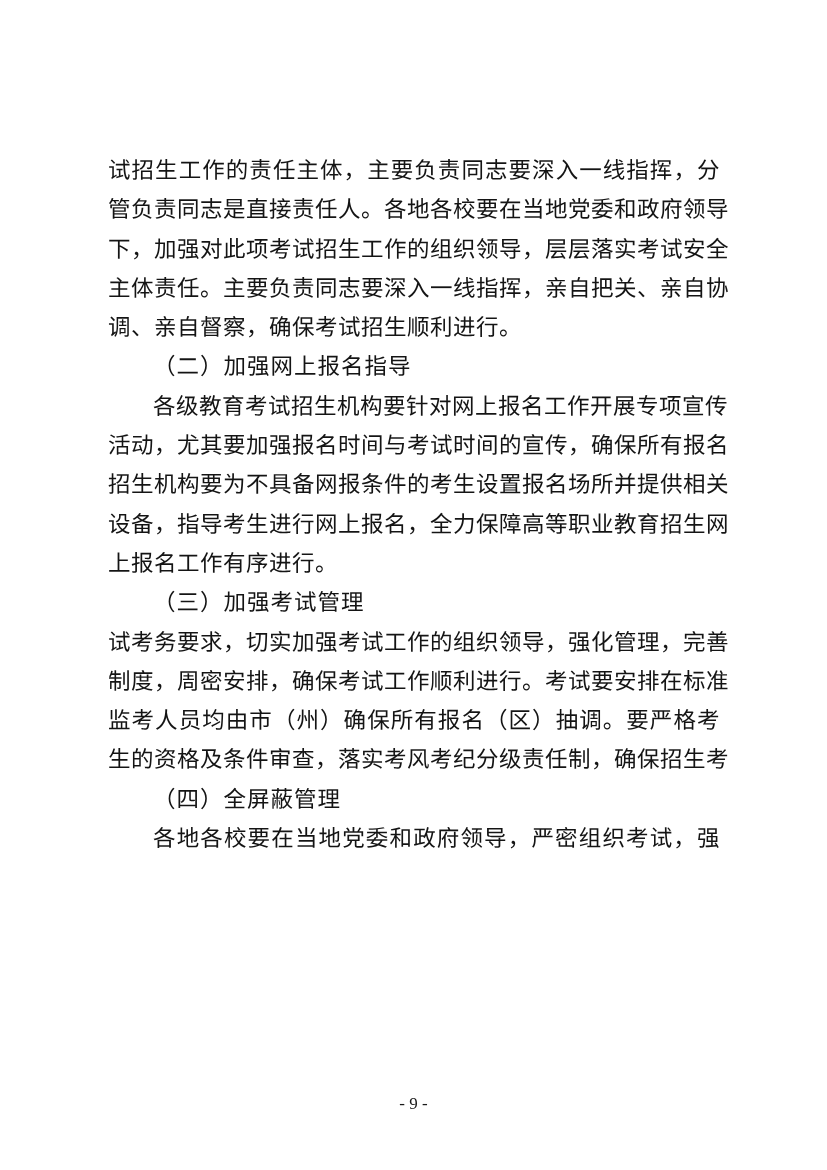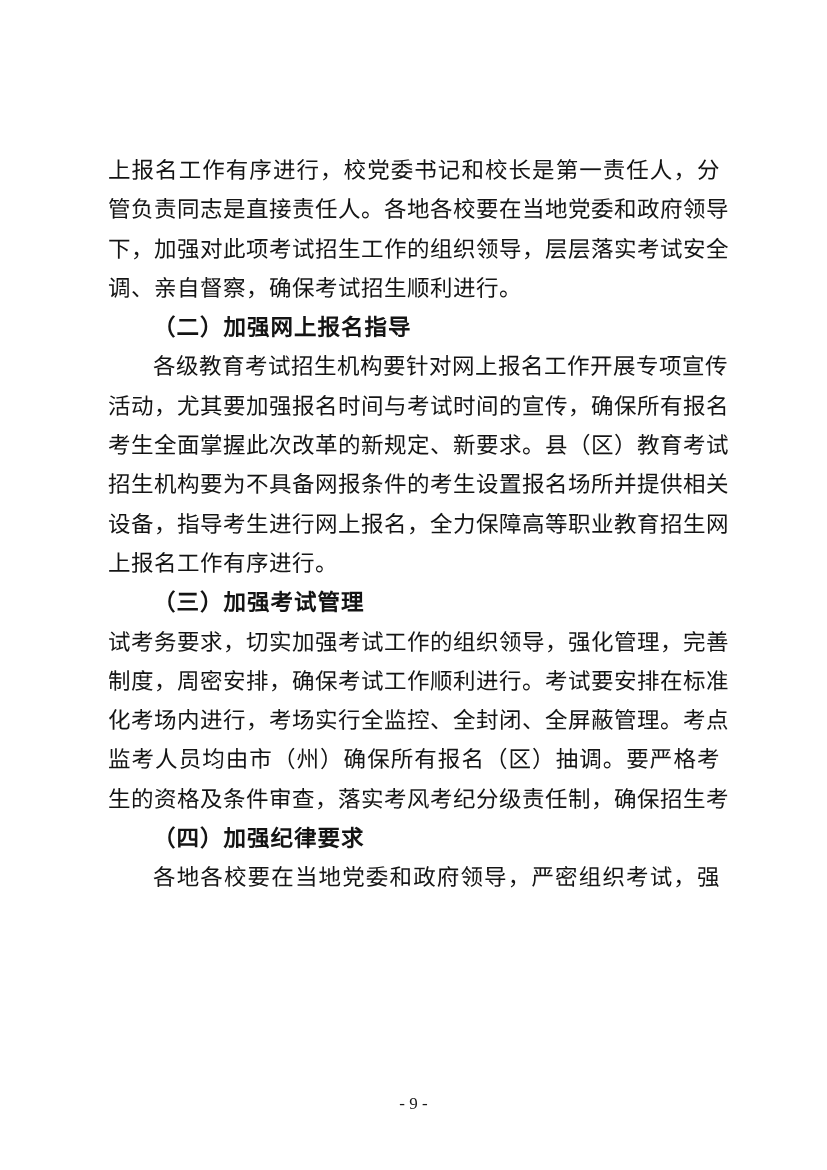--- a/index.html
+++ b/index.html
@@ -57,7 +57,7 @@
 
 <div class="page">
   <div class="doc-body" id="doc-body">
-      <div class="line fill">上报名工作有序进行，校党委书记和校长是第一责任人，分</div>
+      <div class="line fill">试招生工作的责任主体，主要负责同志要深入一线指挥，分</div>
       <div class="line fill">管负责同志是直接责任人。各地各校要在当地党委和政府领导</div>
       <div class="line fill">下，加强对此项考试招生工作的组织领导，层层落实考试安全</div>
       <div class="line">调、亲自督察，确保考试招生顺利进行。</div>

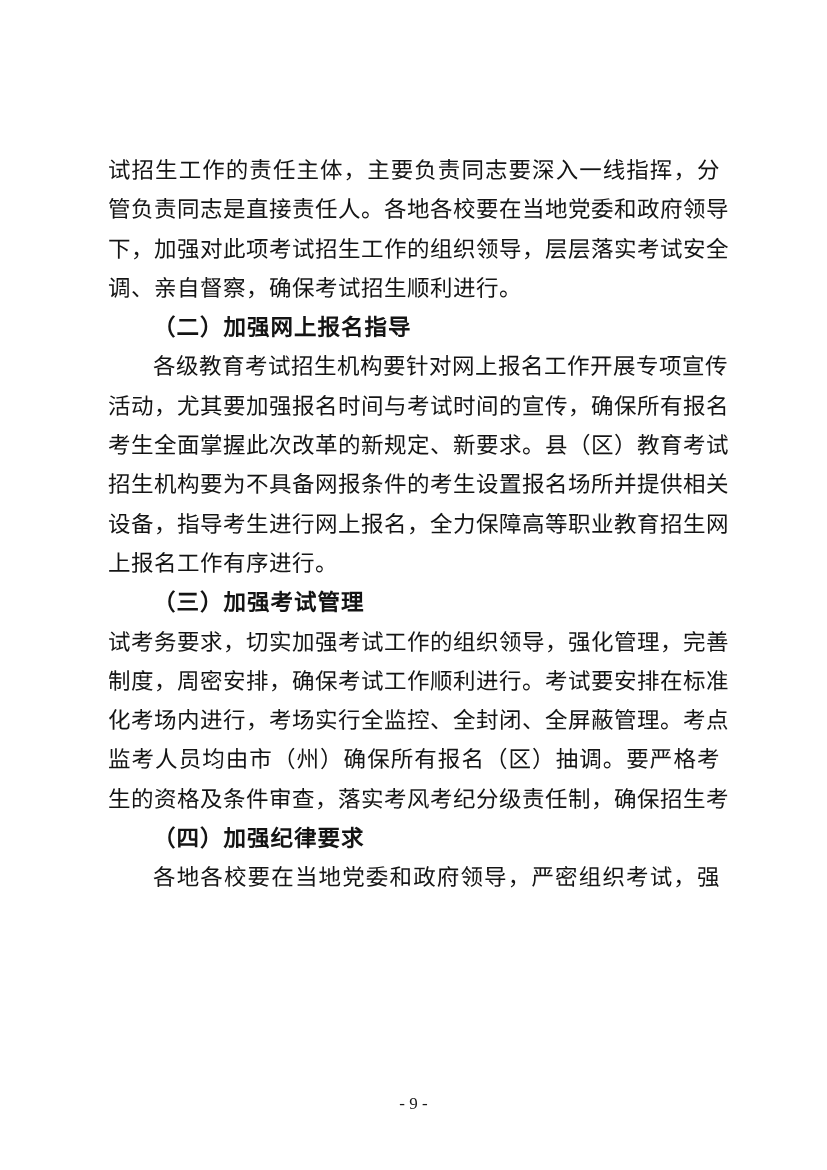--- a/index.html
+++ b/index.html
@@ -60,6 +60,7 @@
       <div class="line fill">试招生工作的责任主体，主要负责同志要深入一线指挥，分</div>
       <div class="line fill">管负责同志是直接责任人。各地各校要在当地党委和政府领导</div>
       <div class="line fill">下，加强对此项考试招生工作的组织领导，层层落实考试安全</div>
+      <div class="line fill">主体责任。主要负责同志要深入一线指挥，亲自把关、亲自协</div>
       <div class="line">调、亲自督察，确保考试招生顺利进行。</div>
       <div class="line heading indent">（二）加强网上报名指导</div>
       <div class="line indent fill">各级教育考试招生机构要针对网上报名工作开展专项宣传</div>

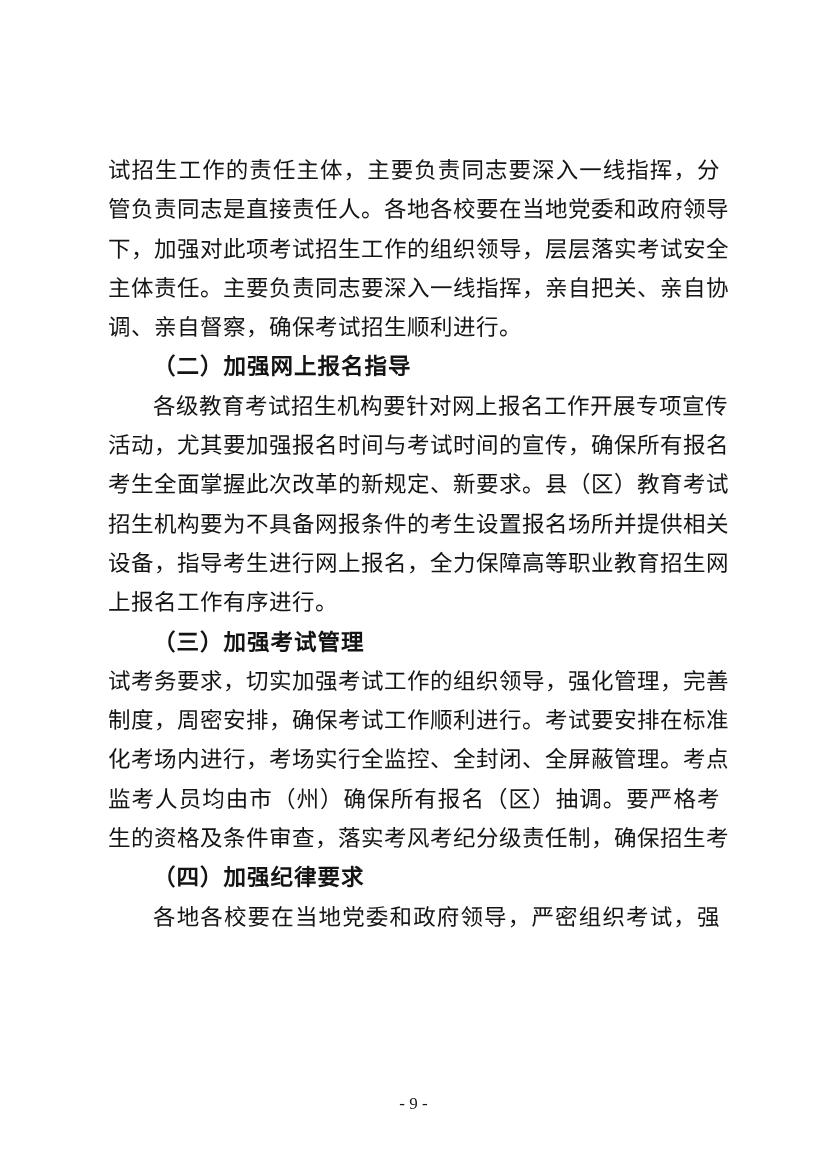--- a/index.html
+++ b/index.html
@@ -38,7 +38,6 @@
   }
   .line.heading {
     letter-spacing: 1px;
-    font-weight: bold;
   }
   .page-footer {
     position: absolute;

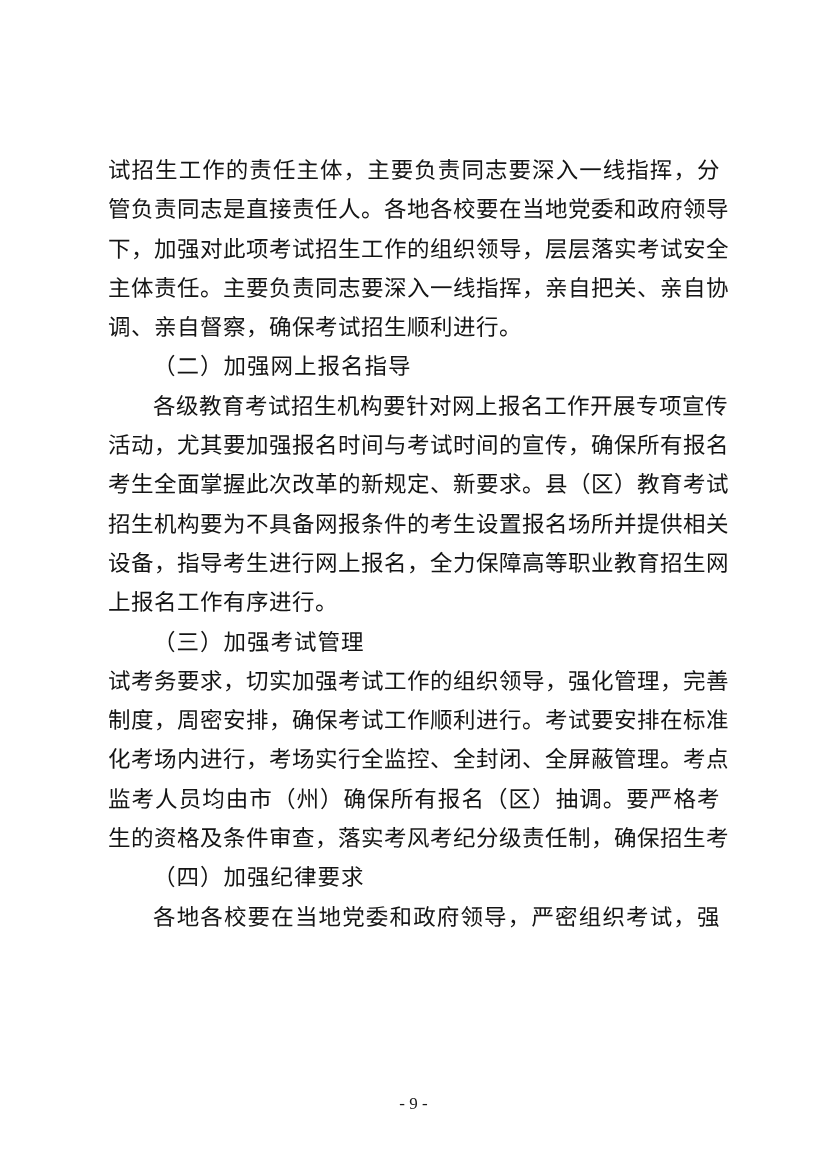--- a/index.html
+++ b/index.html
@@ -64,7 +64,6 @@
       <div class="line heading indent">（二）加强网上报名指导</div>
       <div class="line indent fill">各级教育考试招生机构要针对网上报名工作开展专项宣传</div>
       <div class="line fill">活动，尤其要加强报名时间与考试时间的宣传，确保所有报名</div>
-      <div class="line fill">考生全面掌握此次改革的新规定、新要求。县（区）教育考试</div>
       <div class="line fill">招生机构要为不具备网报条件的考生设置报名场所并提供相关</div>
       <div class="line fill">设备，指导考生进行网上报名，全力保障高等职业教育招生网</div>
       <div class="line">上报名工作有序进行。</div>

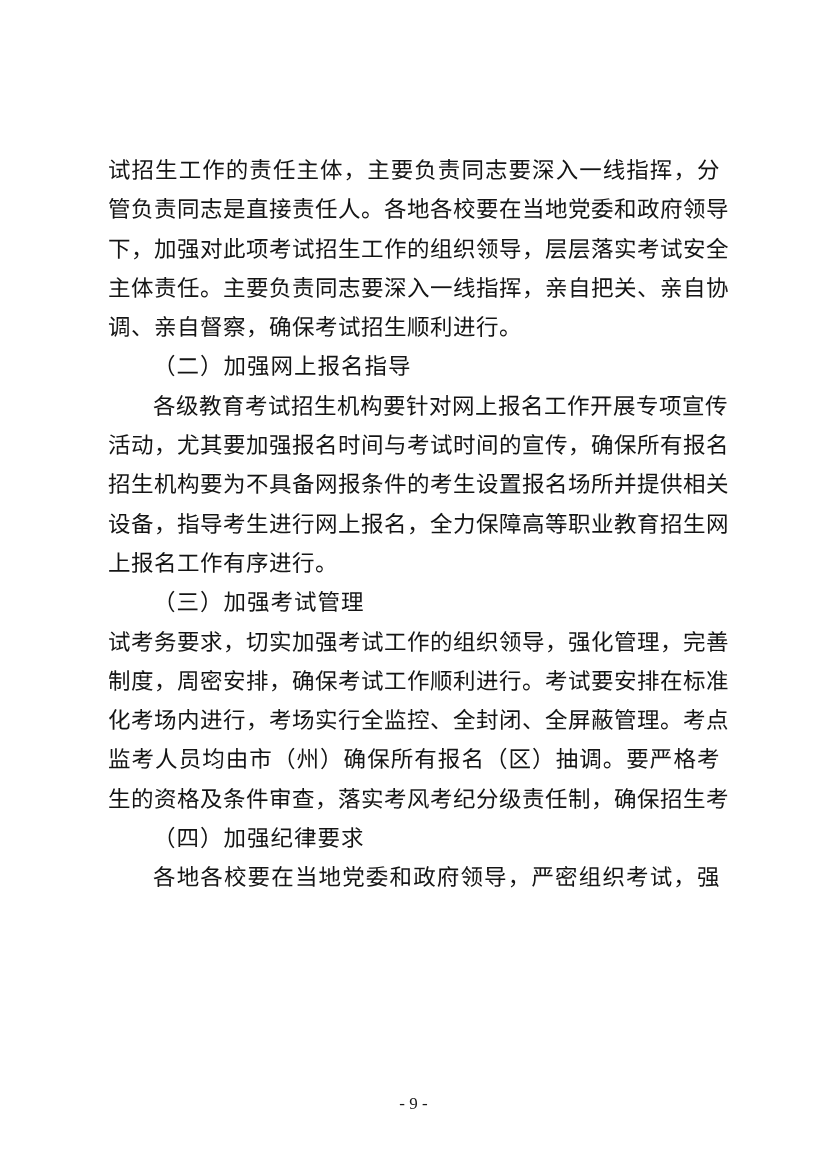--- a/index.html
+++ b/index.html
@@ -70,7 +70,6 @@
       <div class="line heading indent">（三）加强考试管理</div>
       <div class="line fill">试考务要求，切实加强考试工作的组织领导，强化管理，完善</div>
       <div class="line fill">制度，周密安排，确保考试工作顺利进行。考试要安排在标准</div>
-      <div class="line fill">化考场内进行，考场实行全监控、全封闭、全屏蔽管理。考点</div>
       <div class="line fill">监考人员均由市（州）确保所有报名（区）抽调。要严格考</div>
       <div class="line fill">生的资格及条件审查，落实考风考纪分级责任制，确保招生考</div>
       <div class="line heading indent">（四）加强纪律要求</div>

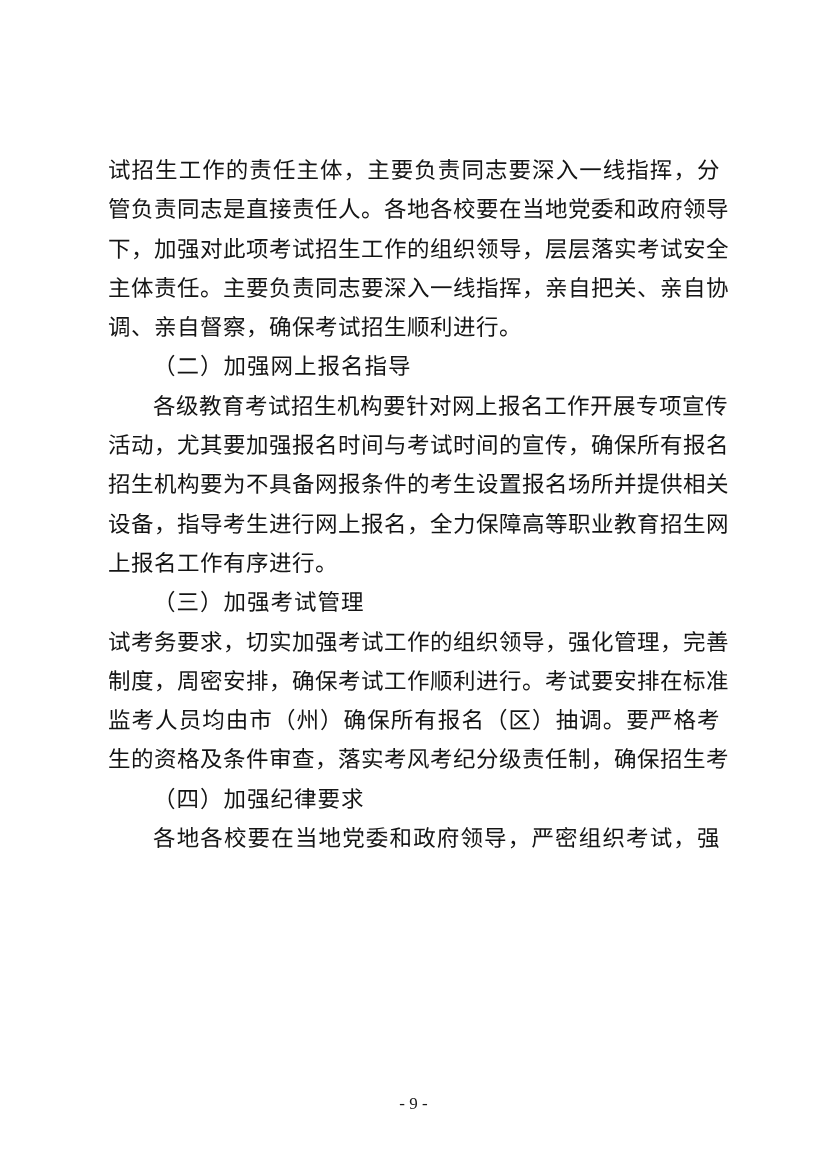--- a/index.html
+++ b/index.html
@@ -72,7 +72,7 @@
       <div class="line fill">制度，周密安排，确保考试工作顺利进行。考试要安排在标准</div>
       <div class="line fill">监考人员均由市（州）确保所有报名（区）抽调。要严格考</div>
       <div class="line fill">生的资格及条件审查，落实考风考纪分级责任制，确保招生考</div>
-      <div class="line heading indent">（四）加强纪律要求</div>
+      <div class="line heading indent">（四）全屏蔽管理</div>
       <div class="line indent fill">各地各校要在当地党委和政府领导，严密组织考试，强</div>
     </div>
   <div class="page-footer">- 9 -</div>

